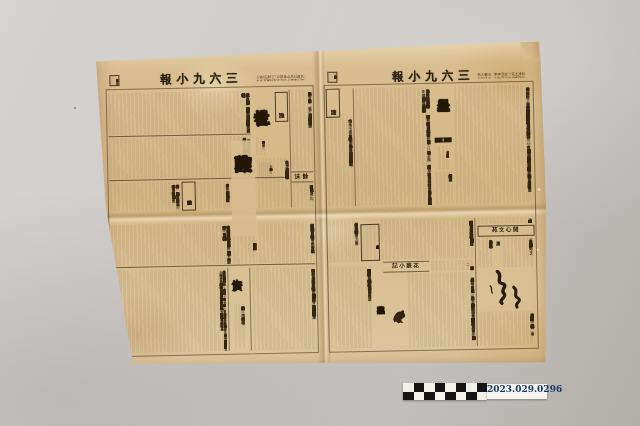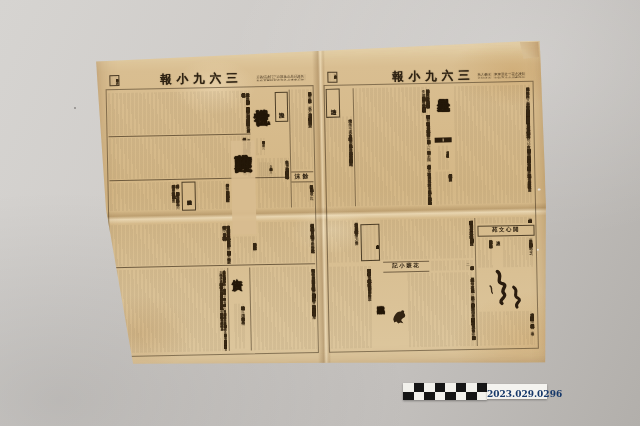--- a/index.html
+++ b/index.html
@@ -80,7 +80,7 @@
     box-shadow:0 1px 2px rgba(0,0,0,.35);}
   #scalebar .sq{width:100%;height:100%;}
   #catalog{position:absolute;left:487px;top:384px;width:60px;height:15px;
-    display:flex;align-items:flex-end;box-shadow:0 1px 2px rgba(0,0,0,.3);
+    display:flex;align-items:flex-start;box-shadow:0 1px 2px rgba(0,0,0,.3);
     font-family:"DejaVu Serif",serif;font-weight:bold;font-size:9px;letter-spacing:0;}
 </style>
 </head>

